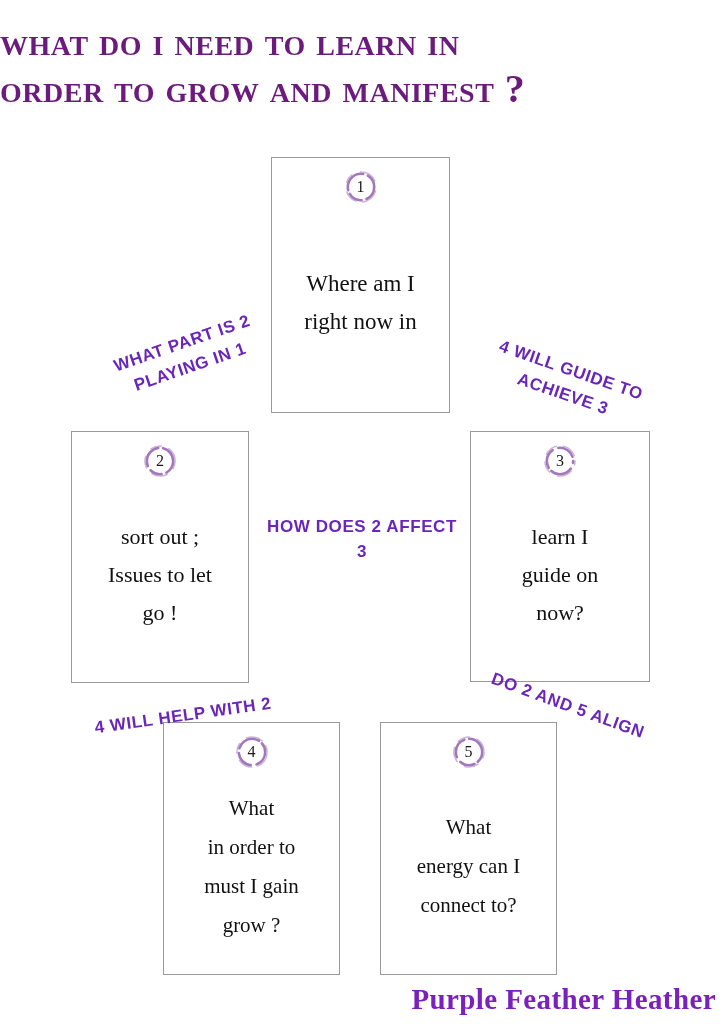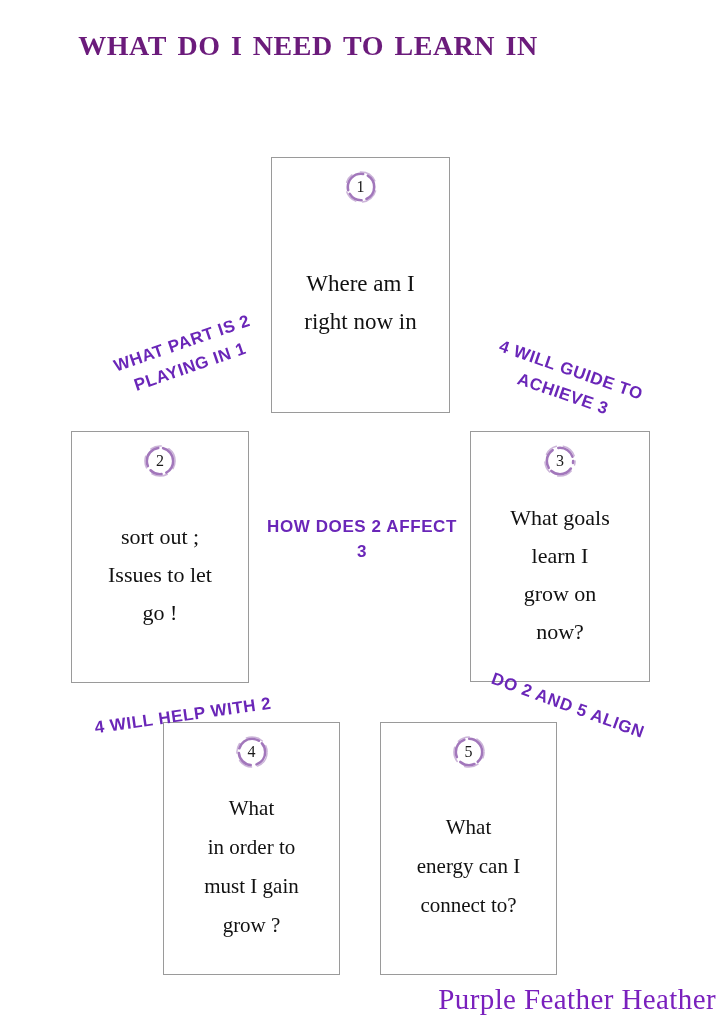--- a/index.html
+++ b/index.html
@@ -22,7 +22,6 @@
     left: 0;
     top: 18px;
     width: 616px;
-    text-align: center;
     color: #6b1b7b;
   }
   .title-line {

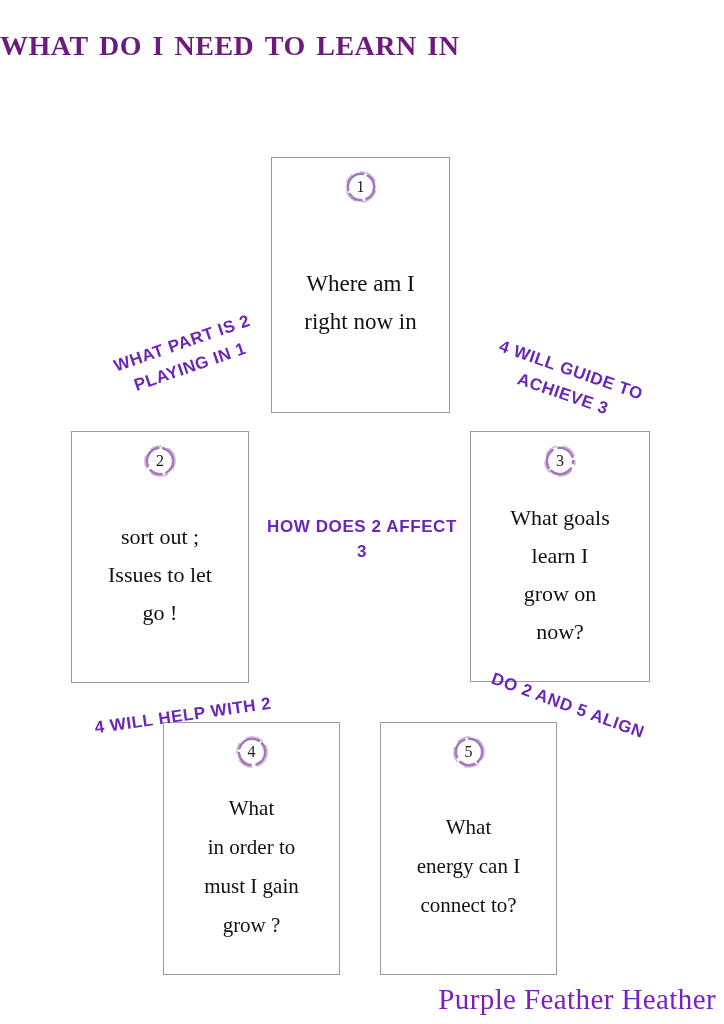--- a/index.html
+++ b/index.html
@@ -160,6 +160,7 @@
 
 <div id="title-block">
   <span class="title-line">What do I need to learn in</span>
+  <span class="title-line">order to grow and manifest ?</span>
 </div>
 
 <div class="card" id="card-1">

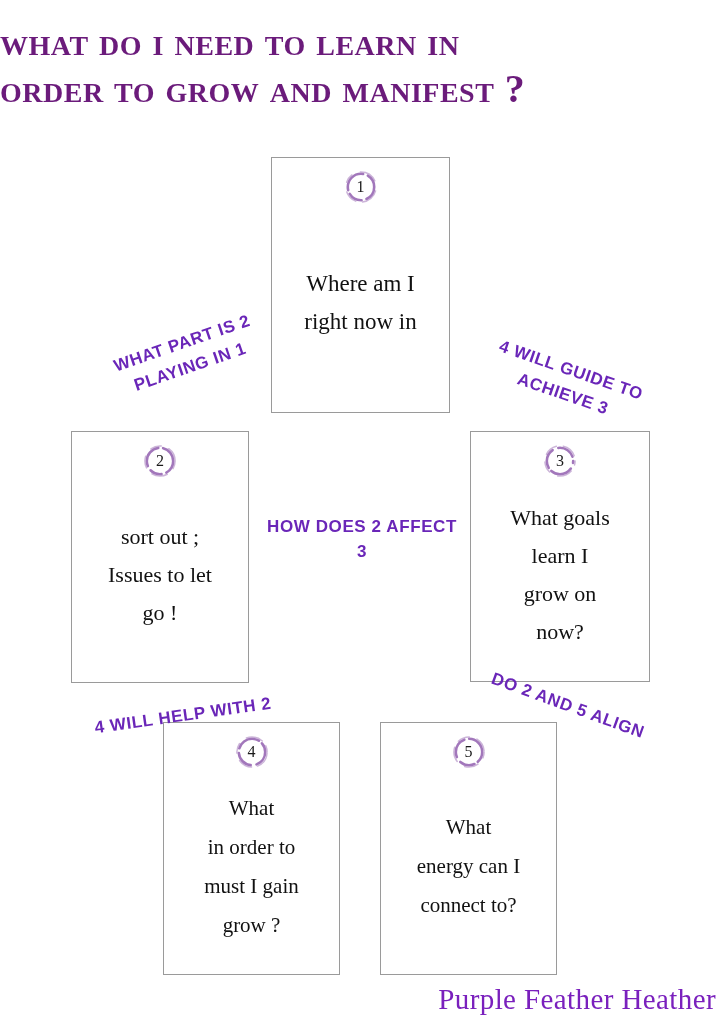--- a/index.html
+++ b/index.html
@@ -206,7 +206,6 @@
   </div>
   <div class="card-text">
     <span>
-      <span>What goals</span>
       <span>learn I</span>
       <span>grow on</span>
       <span>now?</span>

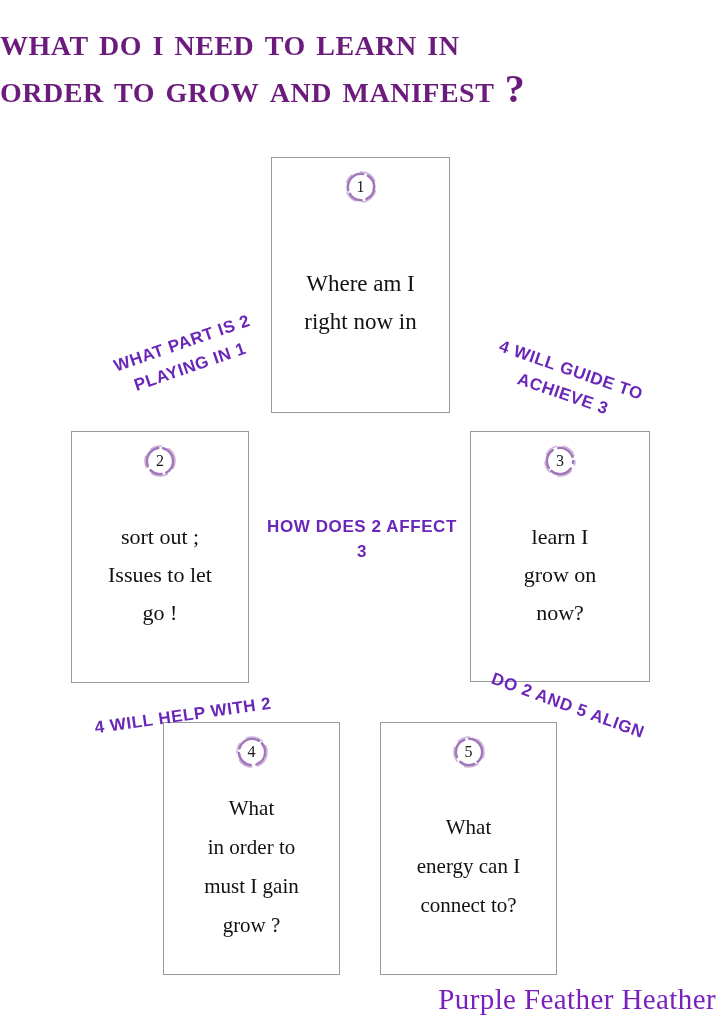--- a/index.html
+++ b/index.html
@@ -207,7 +207,7 @@
   <div class="card-text">
     <span>
       <span>learn I</span>
-      <span>grow on</span>
+      <span>guide on</span>
       <span>now?</span>
     </span>
   </div>

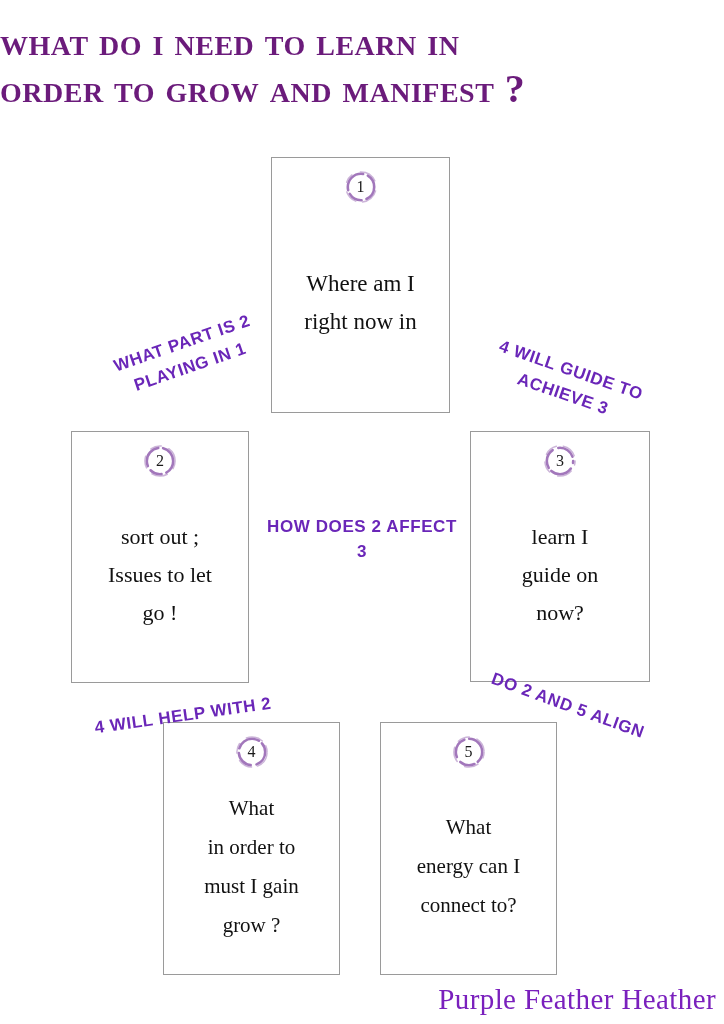--- a/index.html
+++ b/index.html
@@ -147,7 +147,7 @@
     bottom: 8px;
     color: #7a20bd;
     font-family: "Liberation Serif", "DejaVu Serif", serif;
-    font-weight: normal;
+    font-weight: bold;
     font-size: 29px;
     line-height: 34px;
     letter-spacing: 0.4px;

